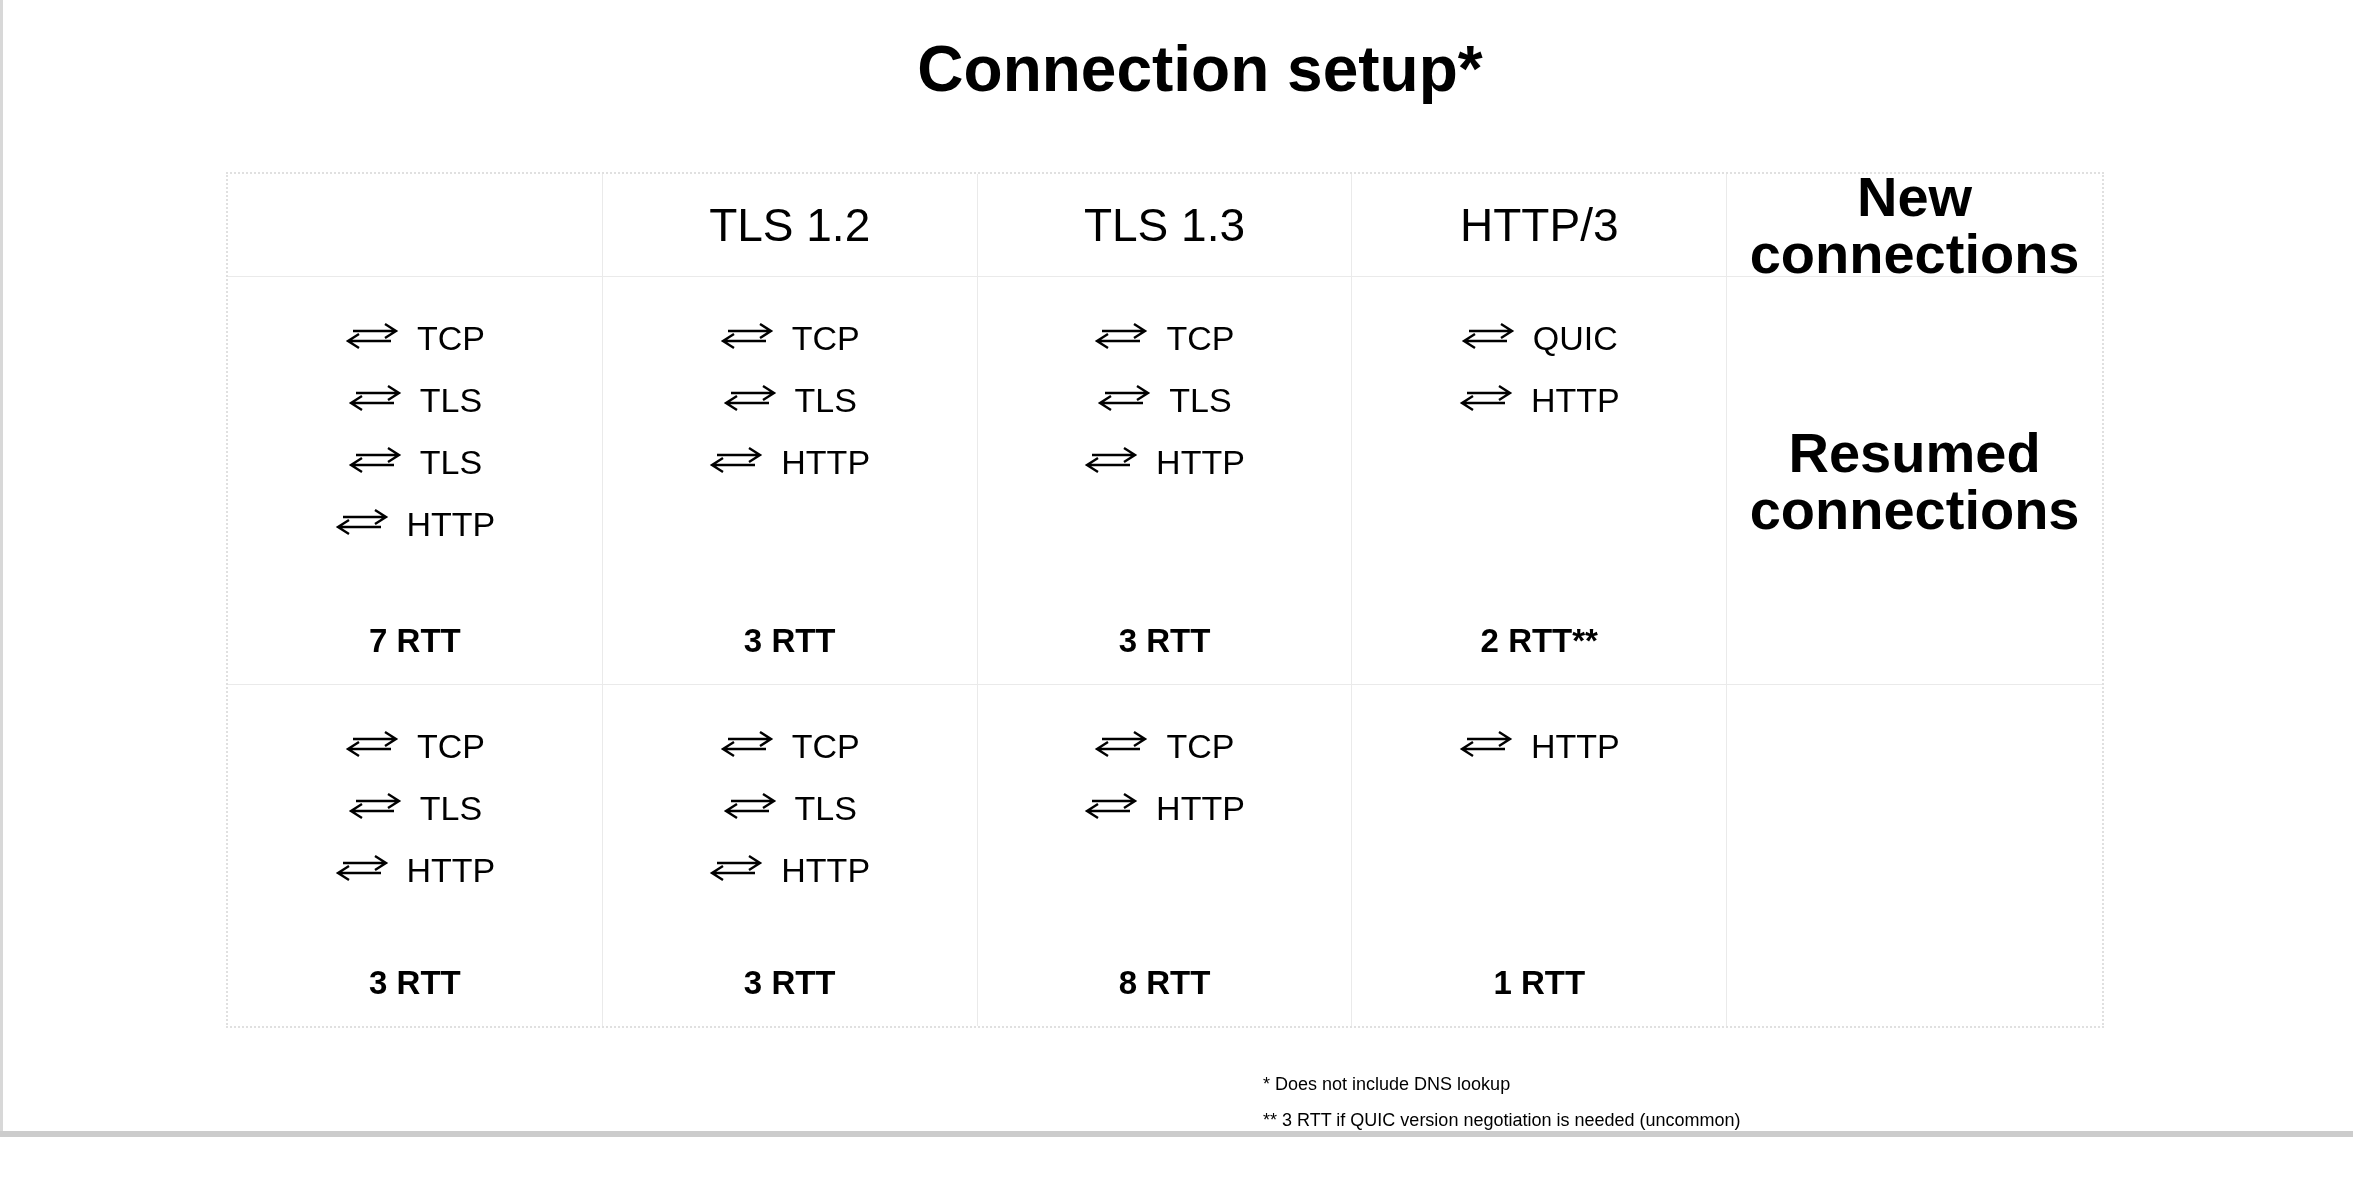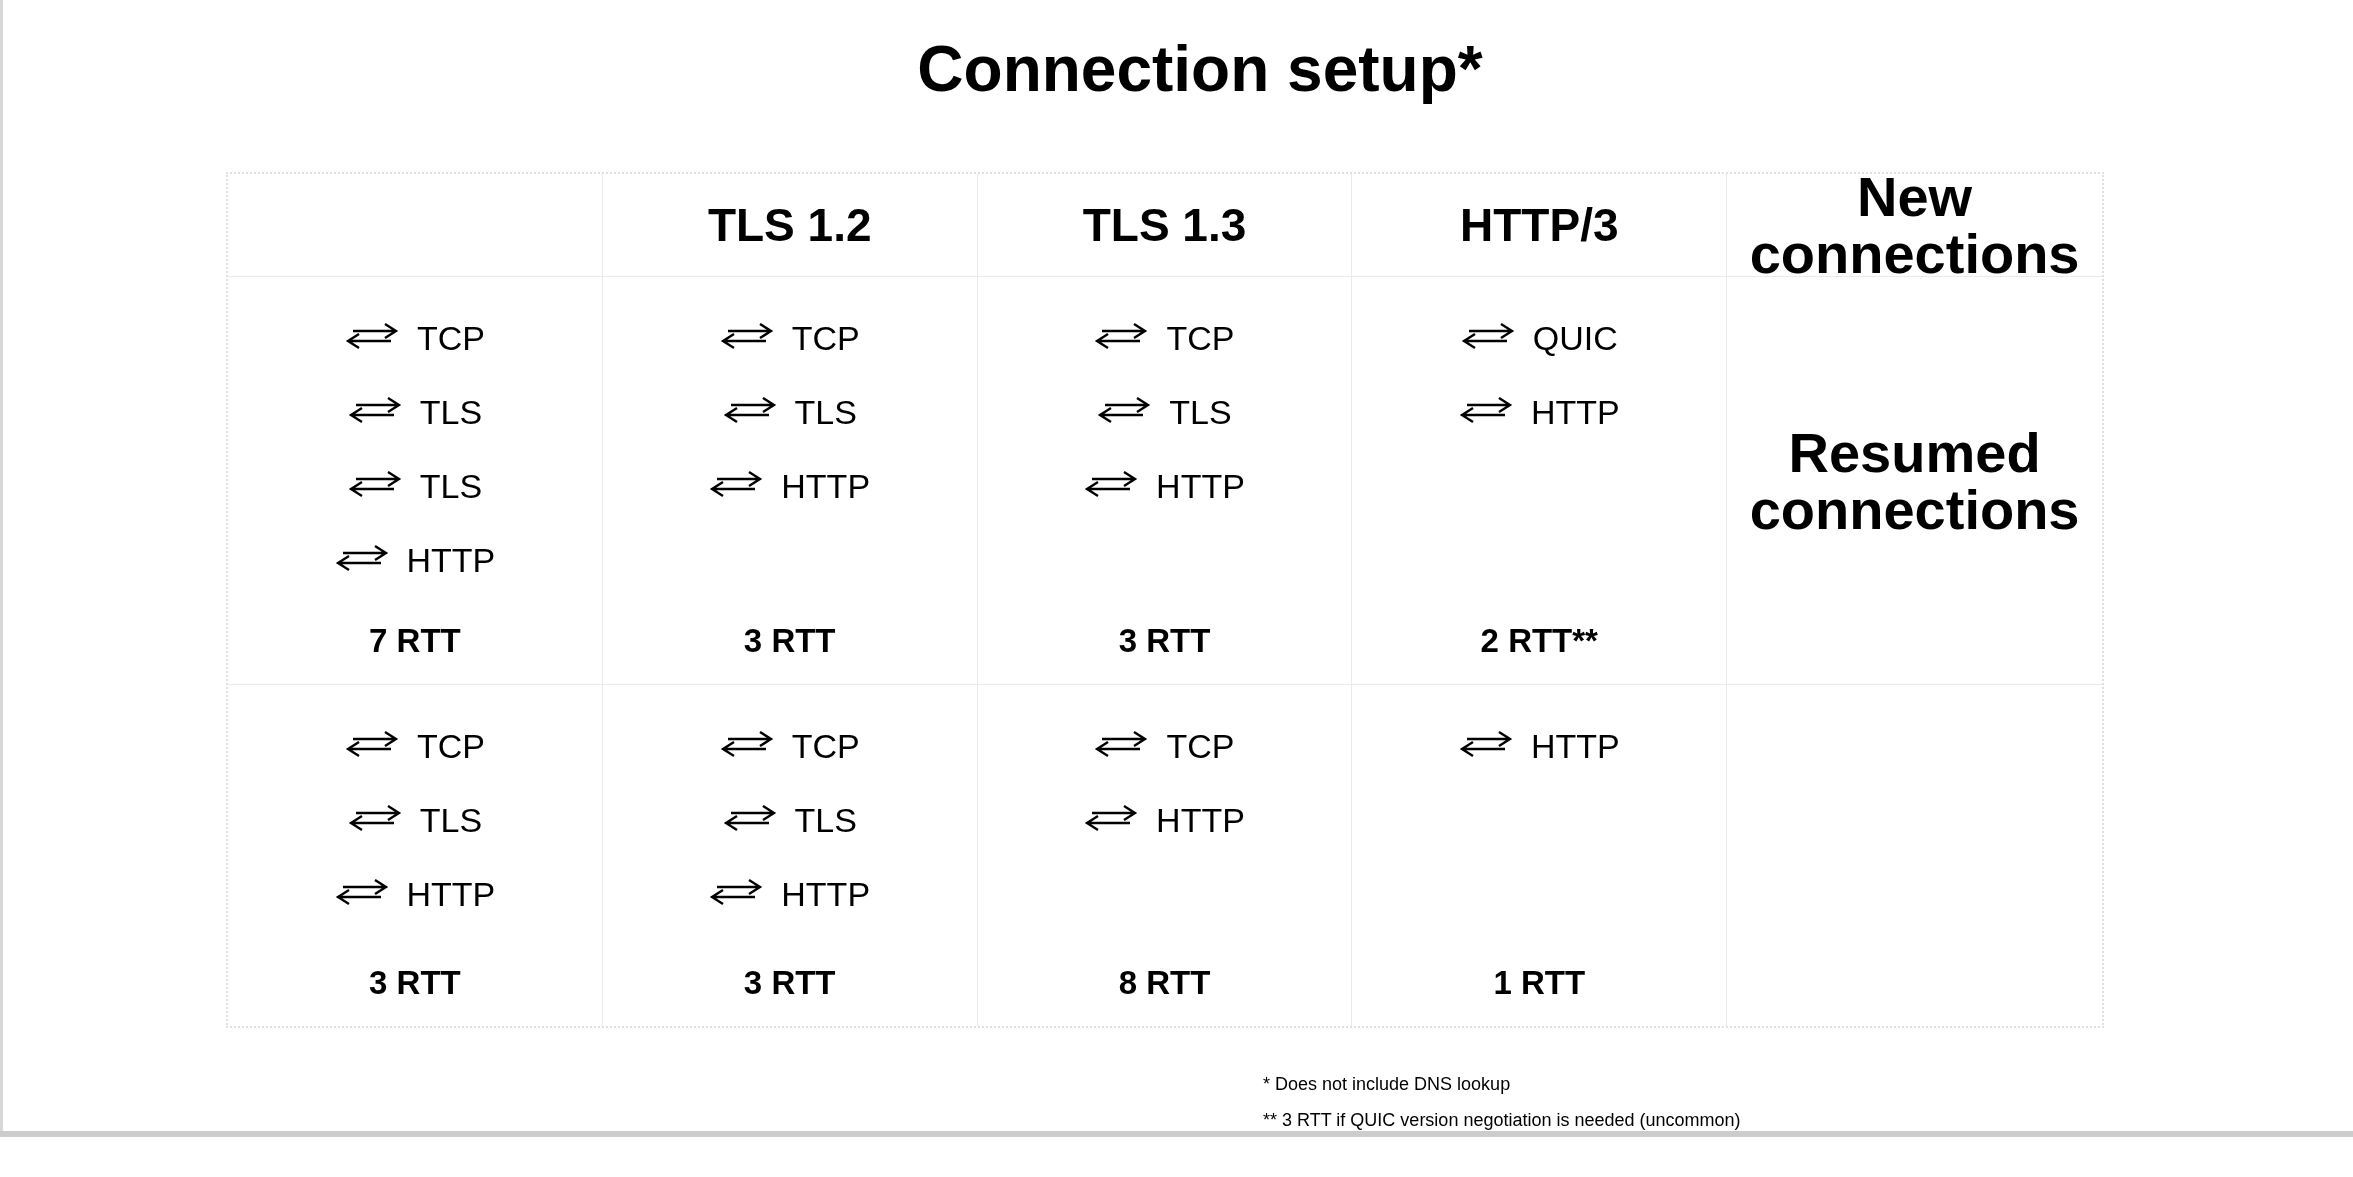--- a/index.html
+++ b/index.html
@@ -22,7 +22,7 @@
   .grid > :nth-child(n+11) { border-bottom:none; }
   .head {
     display:flex; align-items:center; justify-content:center;
-    font-size:46px; font-weight:700;
+    font-size:46px; font-weight:400;
   }
   .rowlabel {
     display:flex; align-items:center; justify-content:center; text-align:center;

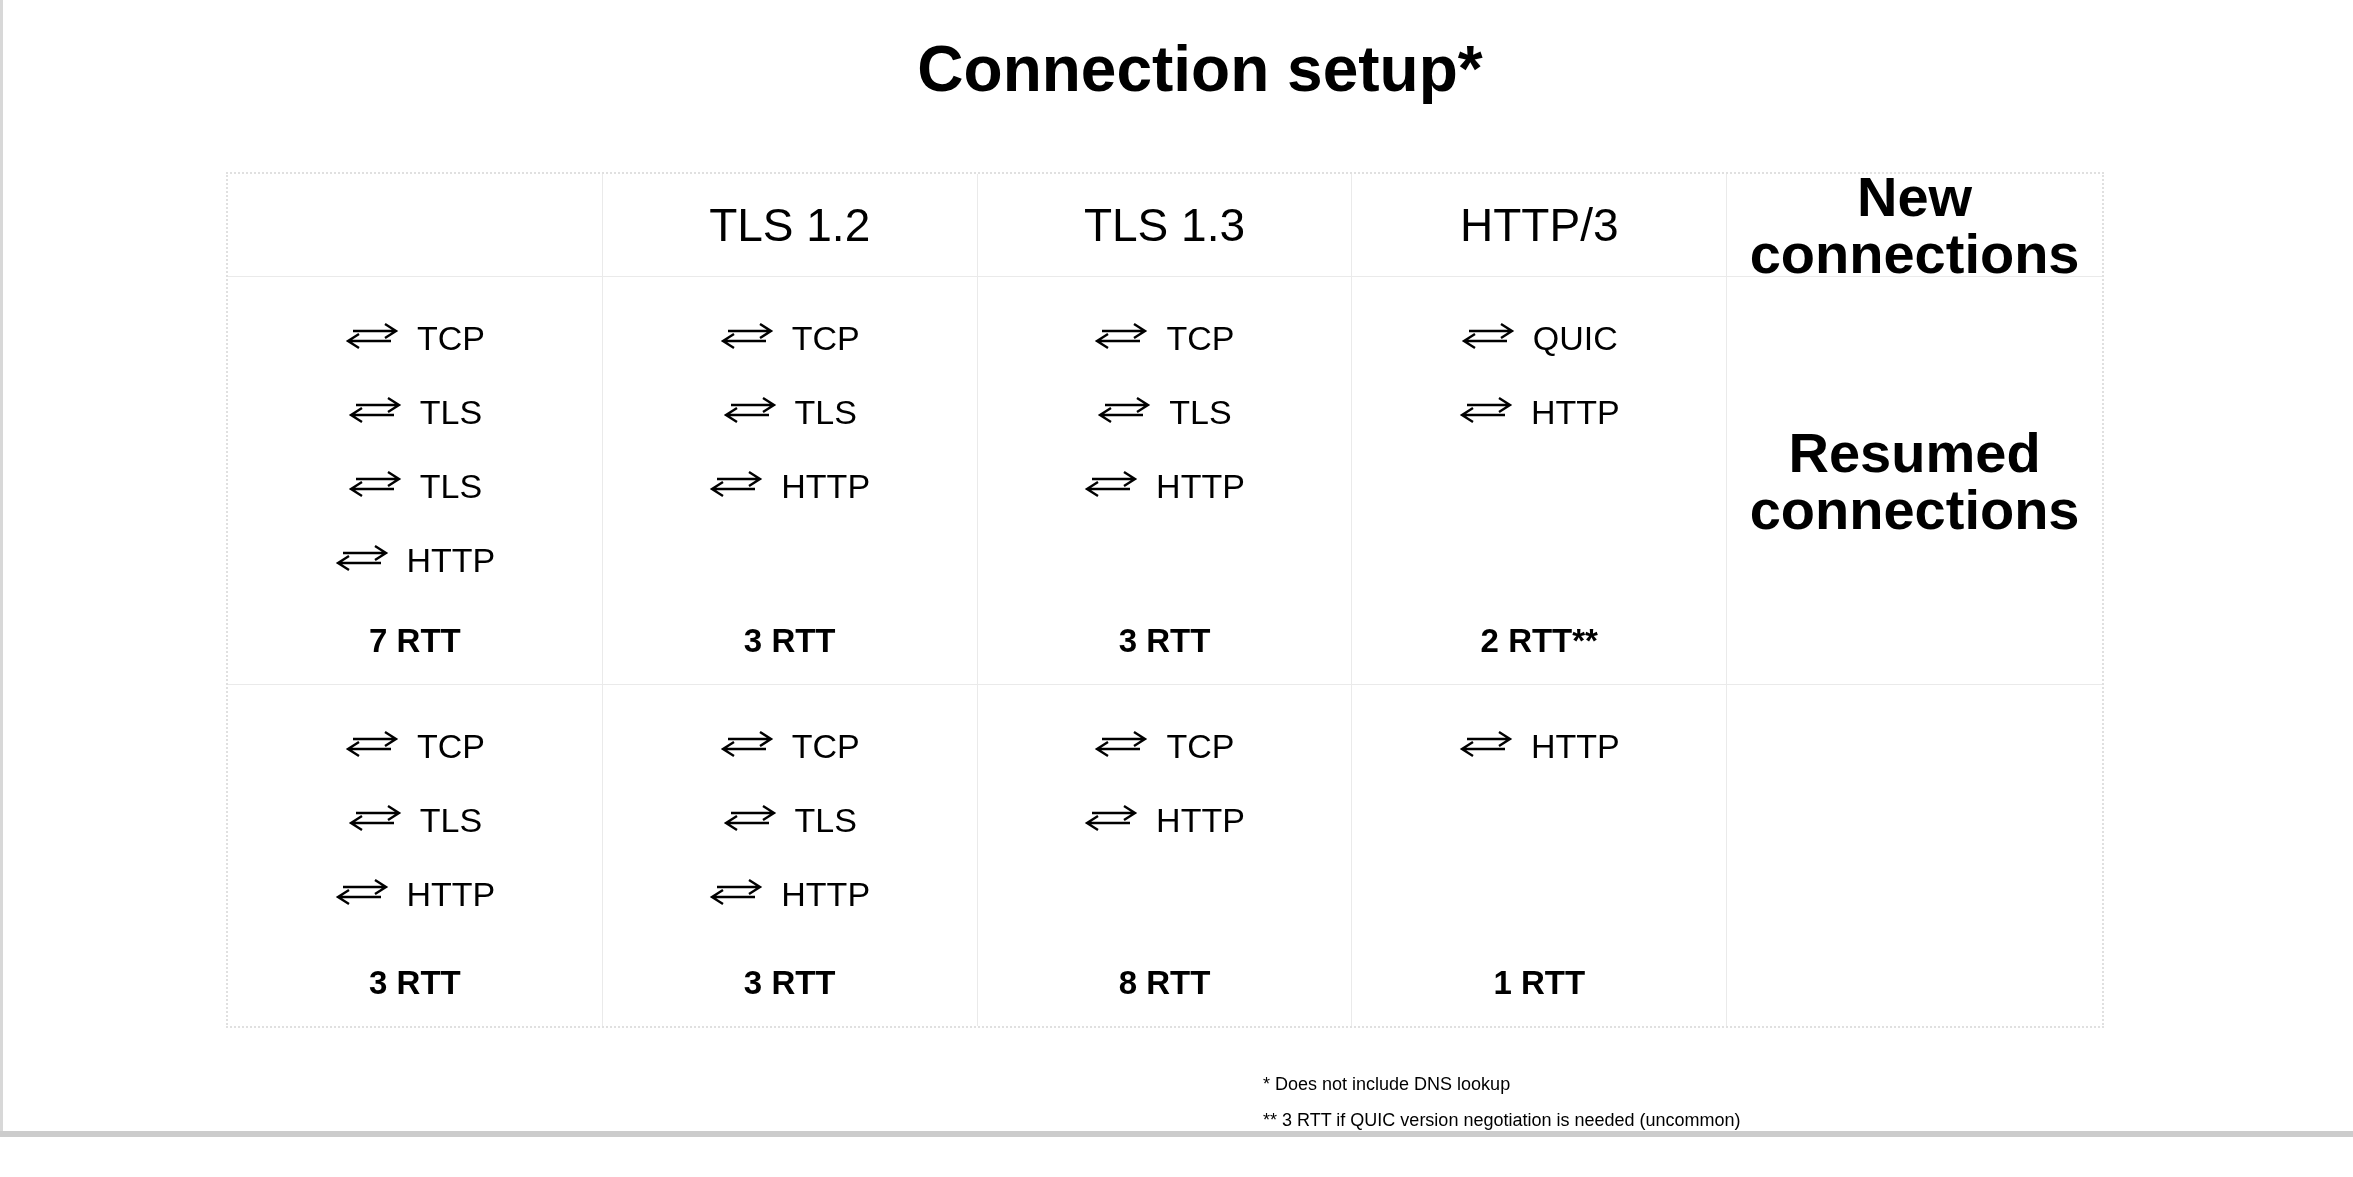--- a/index.html
+++ b/index.html
@@ -30,7 +30,7 @@
   }
   .datacell {
     display:flex; flex-direction:column; align-items:center;
-    padding:38px 0 24px 0; gap:32px;
+    padding:38px 0 24px 0; gap:20px;
   }
   .entry { display:flex; align-items:center; gap:18px; height:42px; font-size:34px; }
   .entry svg { width:54px; height:28px; display:block; flex:none; }

